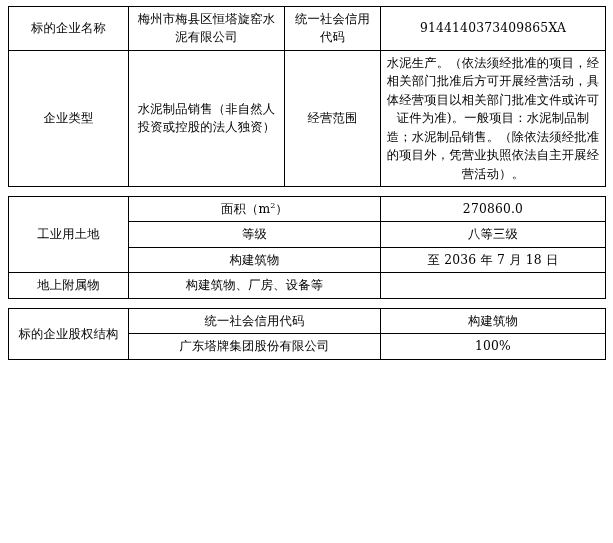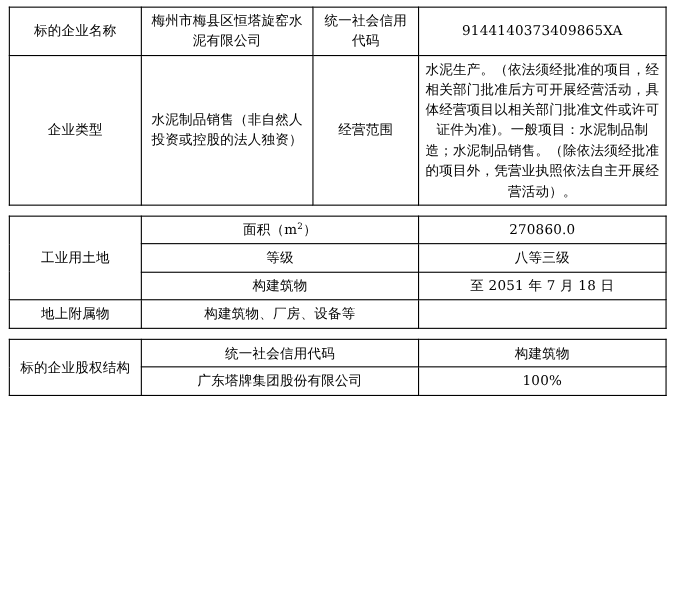--- a/index.html
+++ b/index.html
@@ -102,7 +102,7 @@
       </tr>
       <tr>
         <td>构建筑物</td>
-        <td>至 2051 年 7 月 18 日</td>
+        <td>至 2036 年 7 月 18 日</td>
       </tr>
       <tr>
         <td>地上附属物</td>

